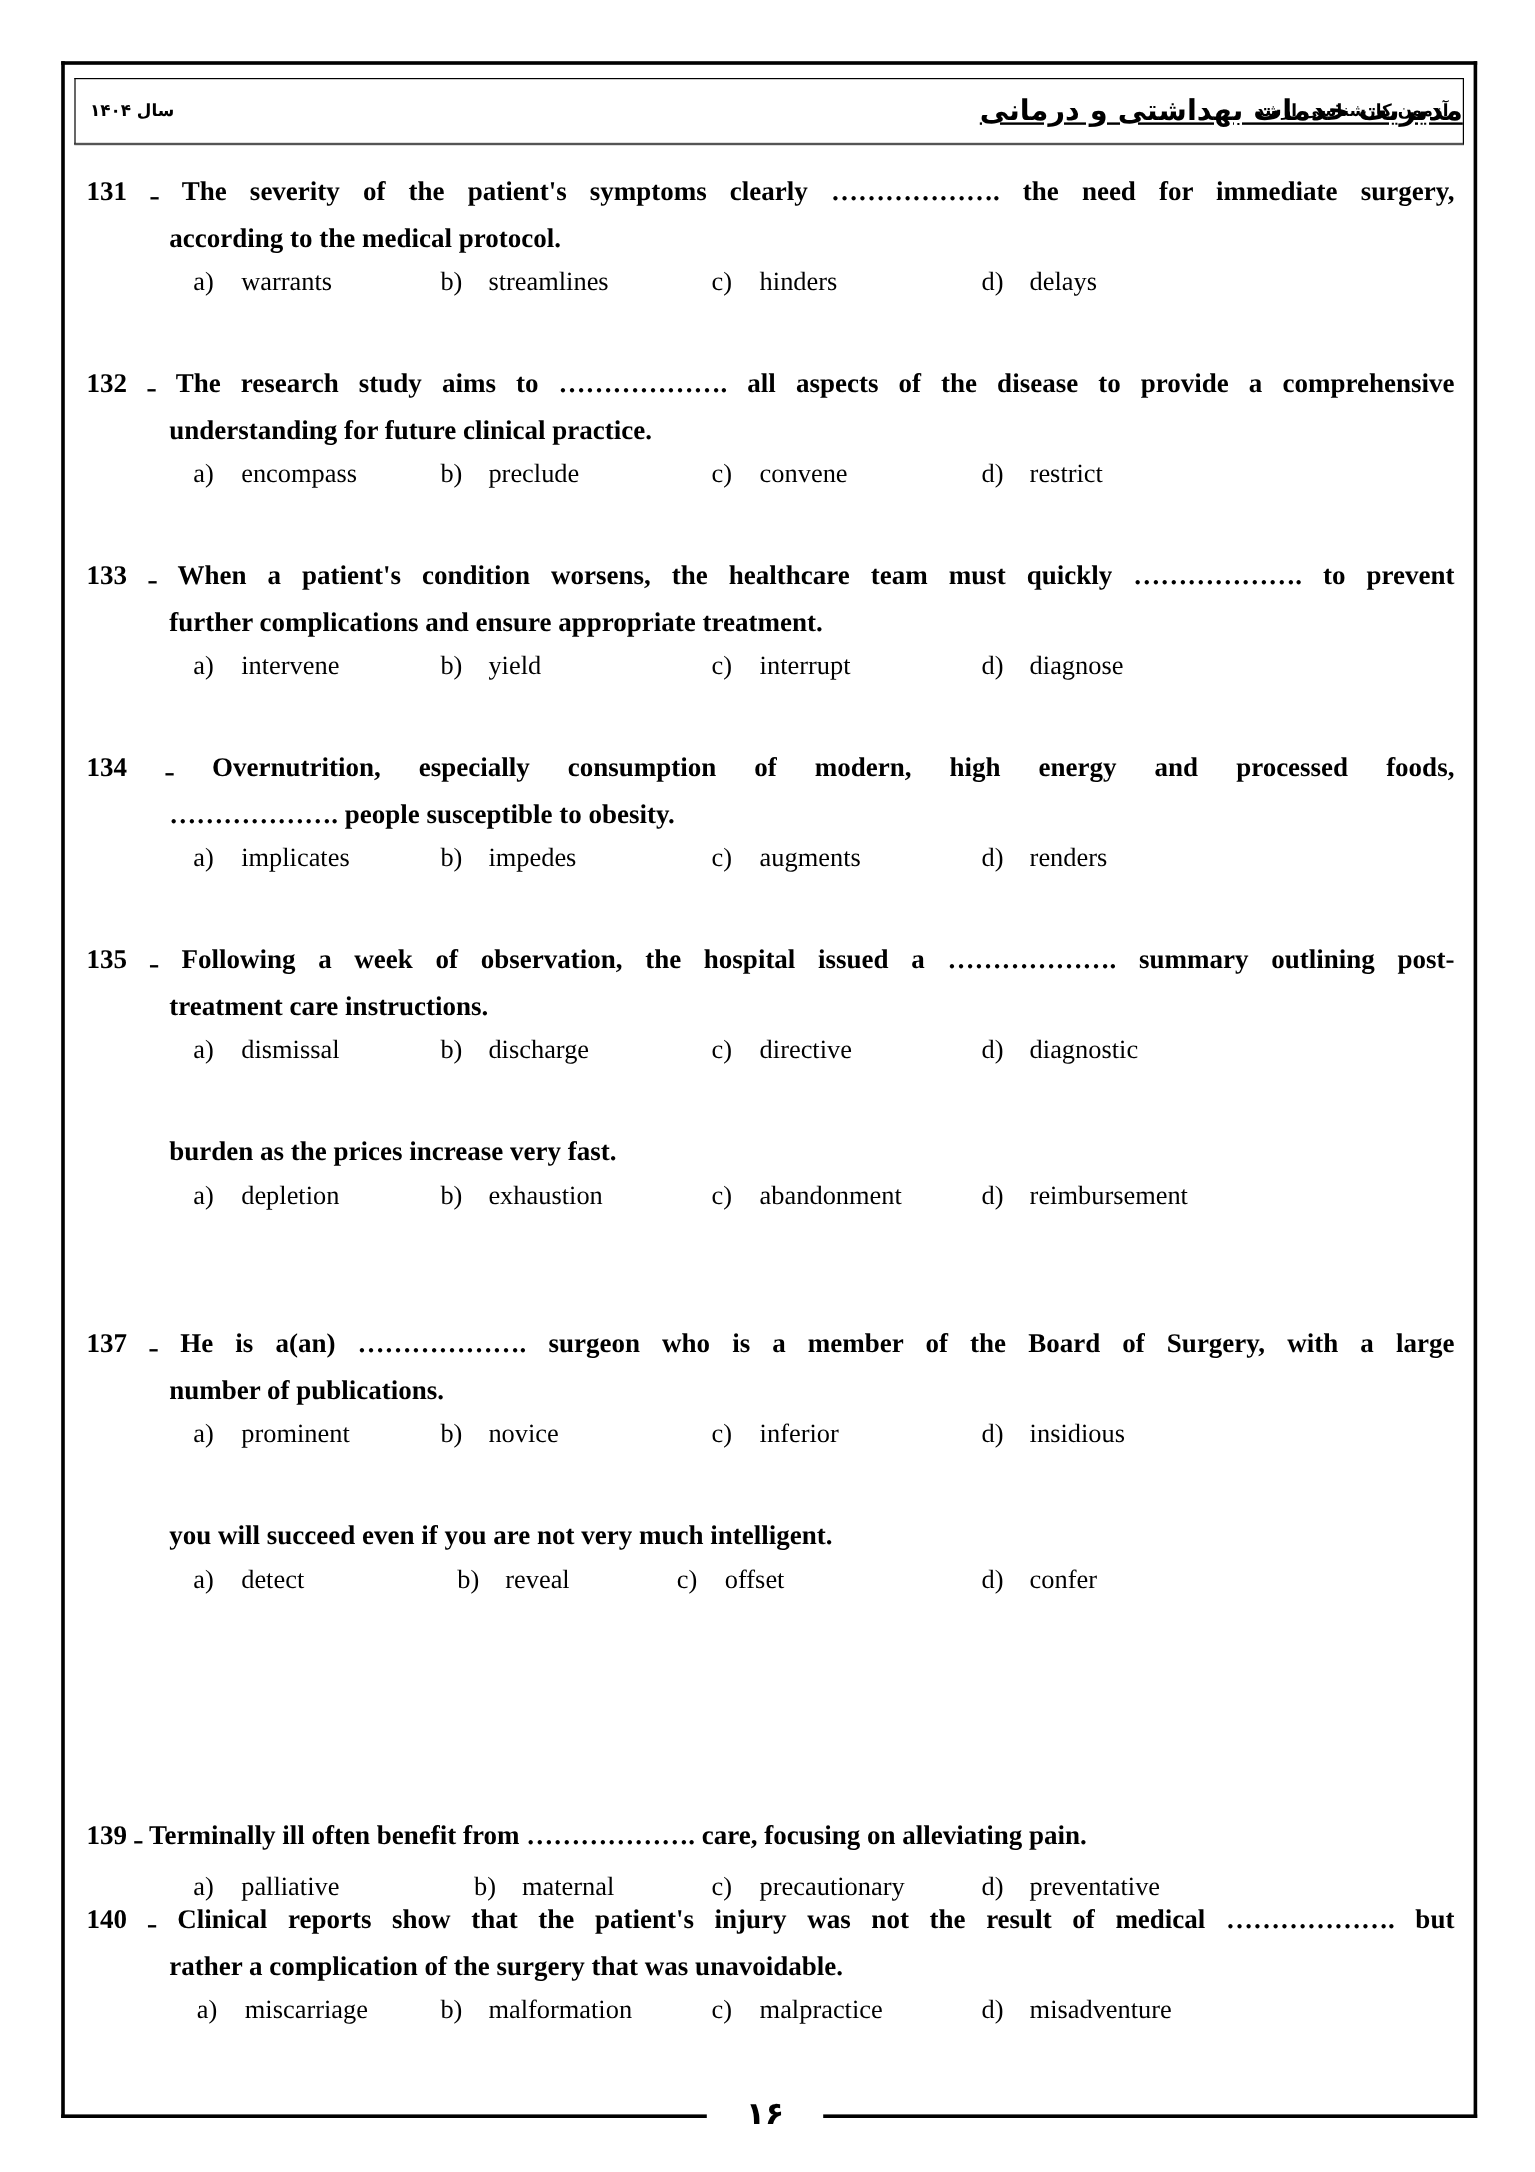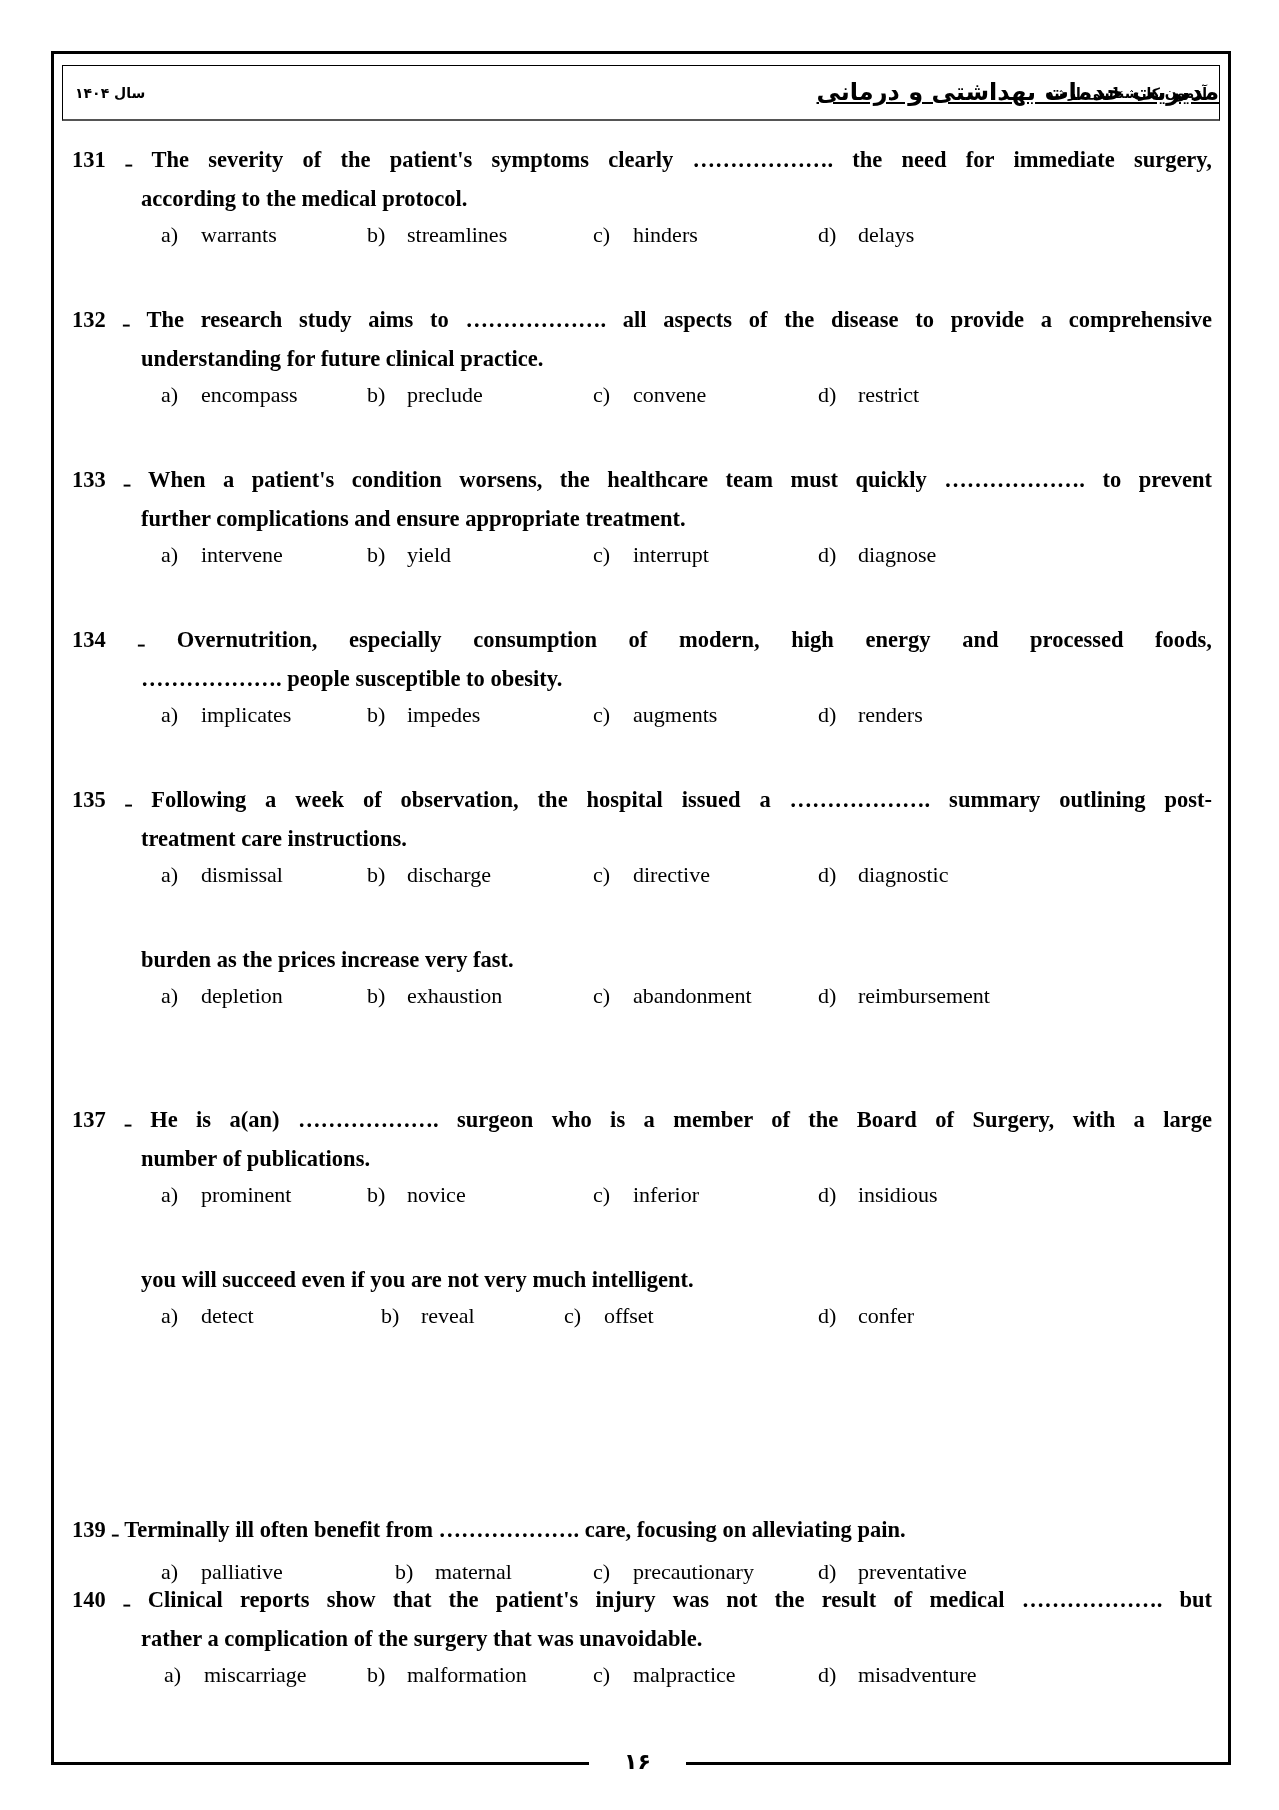--- a/index.html
+++ b/index.html
@@ -11,7 +11,7 @@
   }
   .bottom-line-left { position:absolute; left:51px; top:1762px; width:538px; height:3px; background:#000; }
   .bottom-line-right { position:absolute; left:686px; top:1762px; width:545px; height:3px; background:#000; }
-  .page-number { position:absolute; left:589px; top:1742px; width:97px; text-align:center; font-family:"DejaVu Sans", sans-serif; font-weight:bold; font-size:22px; line-height:40px; }
+  .page-number { position:absolute; left:589px; top:1742px; width:97px; text-align:center; font-family:"DejaVu Sans", sans-serif; font-weight:bold; font-size:26px; line-height:40px; }
 
   .header-box {
     position:absolute; left:62px; top:65px; width:1158px; height:56px;

